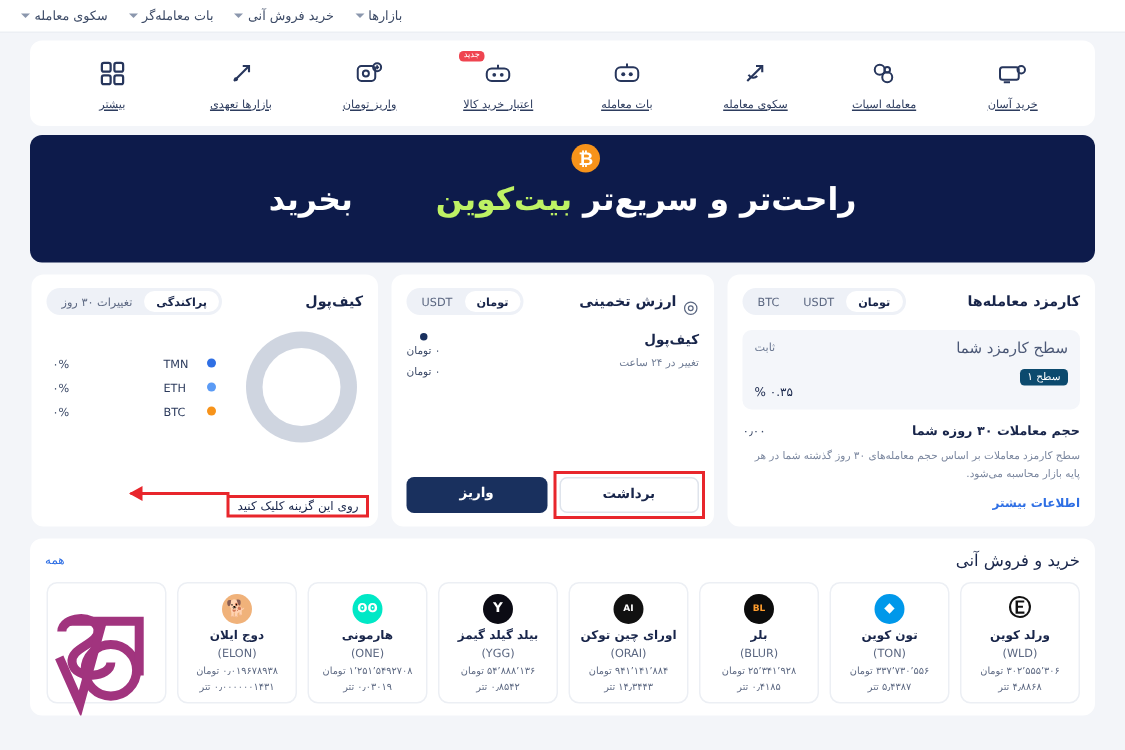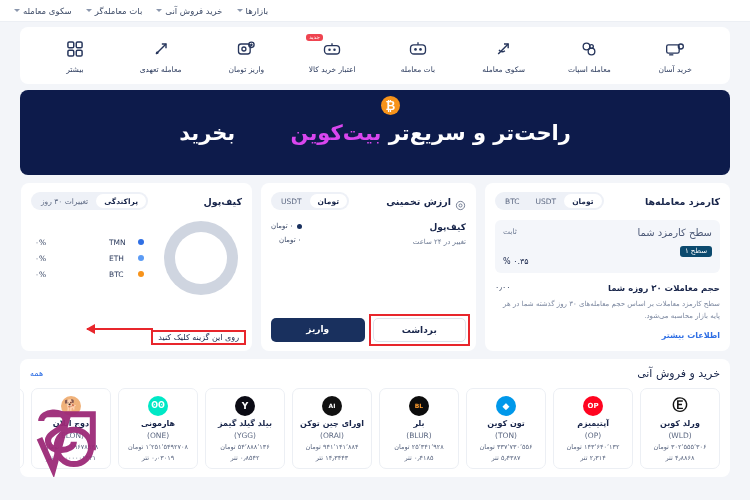--- a/index.html
+++ b/index.html
@@ -37,7 +37,7 @@
   .qa { display: flex; flex-direction: column; align-items: center; gap: 5px; cursor: pointer; position: relative; width: 84px; }
   .qa-ico { width: 22px; height: 22px; color: #27365c; display: flex; align-items: center; justify-content: center; }
   .qa-ico svg { width: 20px; height: 20px; }
-  .qa-label { font-size: 7.5px; color: #2d3c5e; white-space: nowrap; }
+  .qa-label { font-size: 7.5px; color: #2d3c5e; white-space: nowrap; text-decoration: underline; }
   .badge-new {
     position: absolute; top: -4px; left: 16px;
     background: #ef4450; color: #fff; font-size: 5.5px;

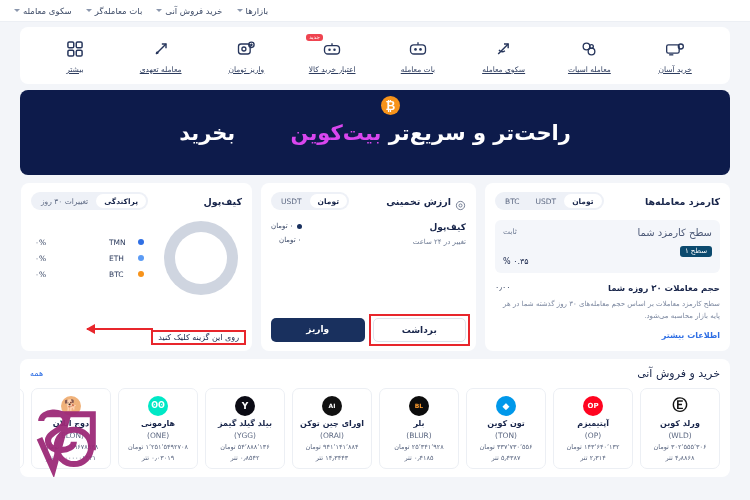--- a/index.html
+++ b/index.html
@@ -273,7 +273,7 @@
               <circle cx="7.5" cy="16.5" r="1.6" fill="#27365c" stroke="none"></circle>
             </svg>
         </span>
-        <span class="qa-label">معامله تعهدی</span>
+        <span class="qa-label">بازارها تعهدی</span>
       </div>
 
       <div class="qa">

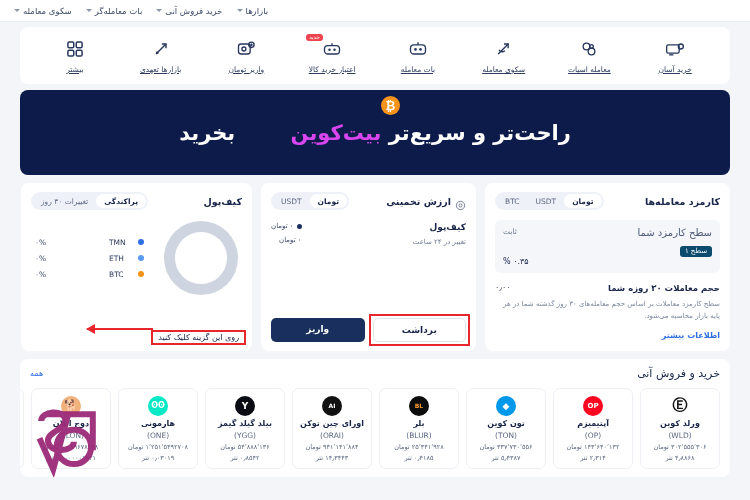--- a/index.html
+++ b/index.html
@@ -53,7 +53,7 @@
     overflow: hidden;
   }
   .banner-title { font-size: 21px; color: #ffffff; font-weight: 700; letter-spacing: .5px; }
-  .banner-title .hl { color: #d946ef; margin-left: 48px; }
+  .banner-title .hl { color: #bef264; margin-left: 48px; }
   .btc-coin {
     position: absolute; top: 6px; right: 330px;
     width: 19px; height: 19px; border-radius: 50%;

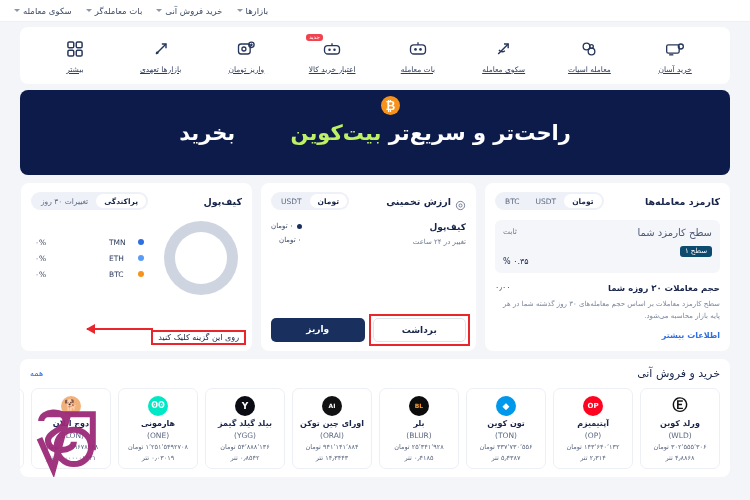--- a/index.html
+++ b/index.html
@@ -114,7 +114,7 @@
   .val-main { font-size: 9px; font-weight: 700; color: #18254a; }
   .val-sub { font-size: 7px; color: #6d7a93; }
   .val-nums { display: flex; flex-direction: column; gap: 6px; align-items: flex-start; }
-  .val-num { font-size: 7px; color: #3a4866; display: flex; align-items: center; gap: 3px; }
+  .val-num { font-size: 7px; color: #3a4866; display: flex; align-items: center; gap: 3px; flex-direction: column; }
   .coin-mini { width: 5px; height: 5px; border-radius: 50%; background: #19305e; display: inline-block; }
   .btn-row { display: flex; gap: 8px; margin-top: auto; position: relative; }
   .btn {

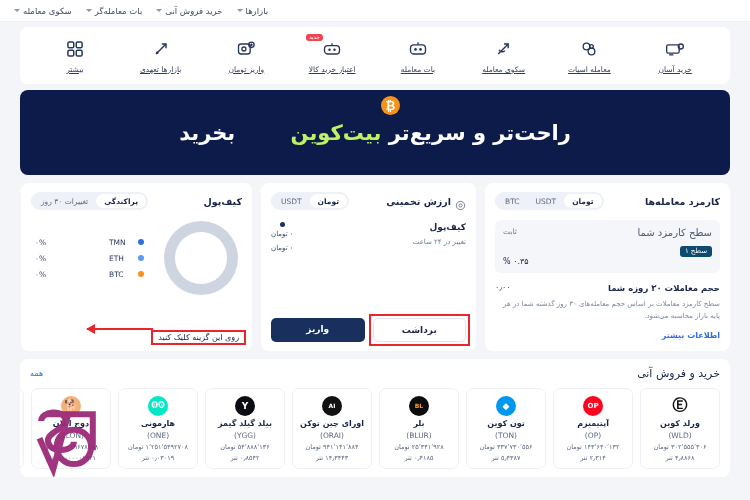--- a/index.html
+++ b/index.html
@@ -417,13 +417,6 @@
         <span class="coin-price">۴٫۸۸۶۸ تتر</span>
       </div>
 
-      <div class="coin-card">
-        <span class="coin-ico" style="background:#ff0420;color:#ffffff;font-size:7px">OP</span>
-        <span class="coin-name">آپتیمیزم</span>
-        <span class="coin-sym">(OP)</span>
-        <span class="coin-price">۱۴۳٬۶۴۰٬۱۳۲ تومان</span>
-        <span class="coin-price">۲٫۳۱۴ تتر</span>
-      </div>
 
       <div class="coin-card">
         <span class="coin-ico" style="background:#0098ea;color:#ffffff;font-size:9px">◆</span>

